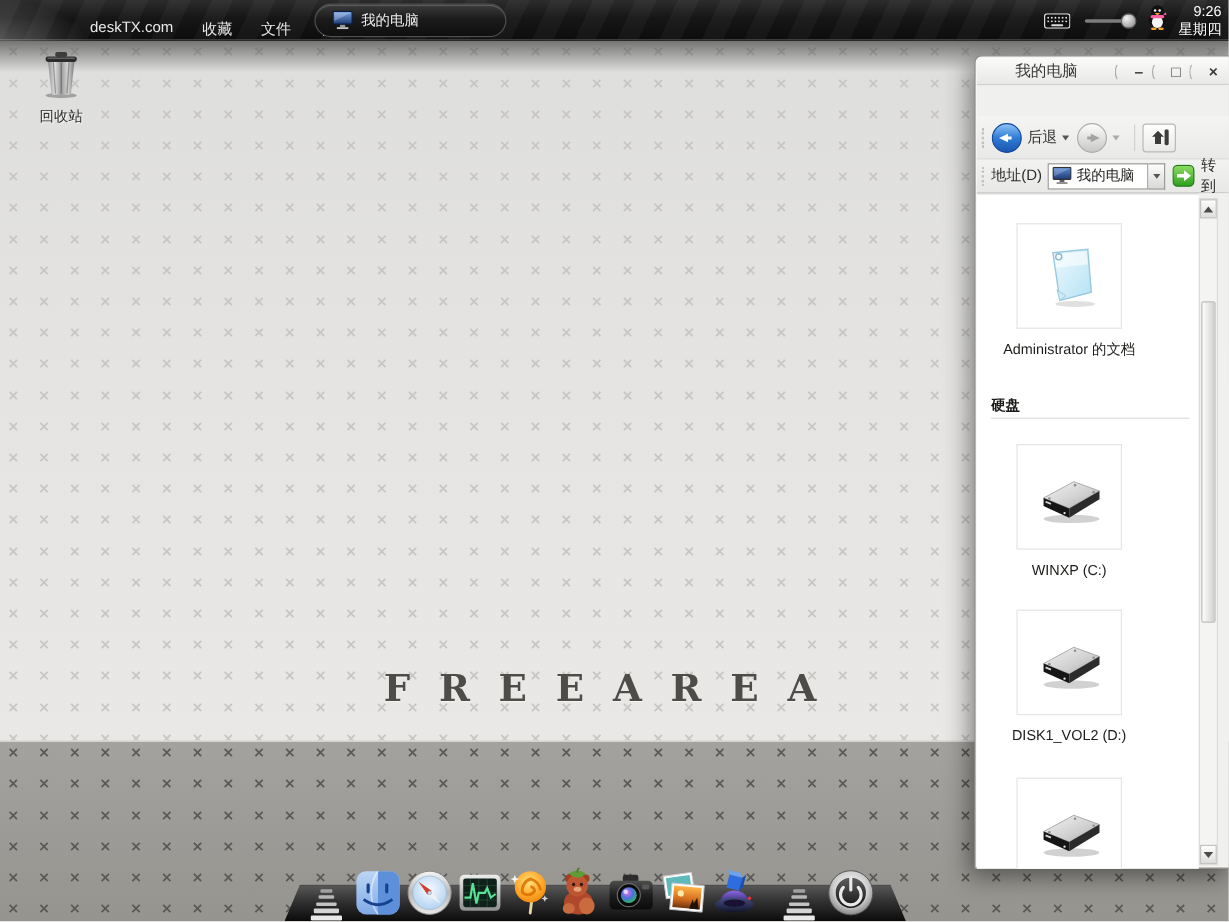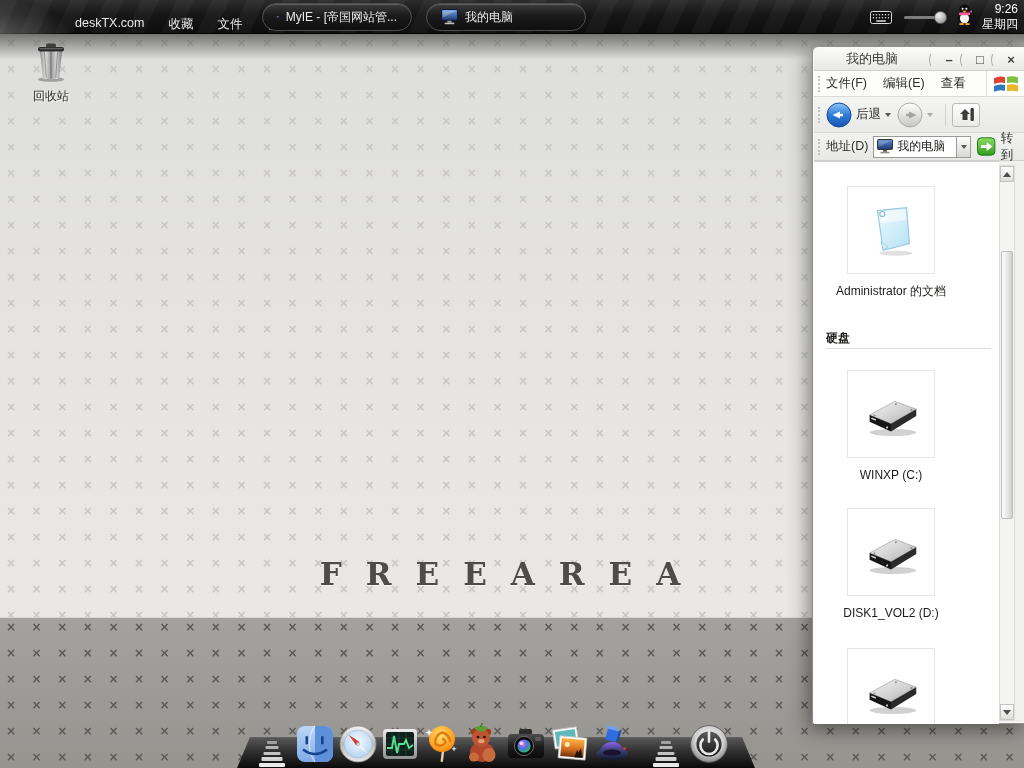--- a/index.html
+++ b/index.html
@@ -1695,19 +1695,6 @@
       <span class="tb-menu-item">软件</span>
     </div>
     <div class="tb-buttons">
-      <div class="tb-btn b1">
-        <svg width="16" height="16" viewBox="0 0 16 16">
-          <defs>
-              <linearGradient id="mie" x1="0" y1="0" x2="0" y2="1">
-            <stop offset="0" stop-color="#8fa8f2"></stop>
-                <stop offset="1" stop-color="#2c4cae"></stop>
-              </linearGradient>
-            </defs>
-          <rect x="1" y="1" width="14" height="14" rx="3" fill="url(#mie)" stroke="#1b2f78" stroke-width=".8"></rect>
-          <path d="M4.5,8 a3.8,3.8 0 1 1 3.8,3.8" stroke="#ffffff" stroke-width="1.8" fill="none"></path>
-        </svg>
-        <span>MyIE - [帝国网站管...</span>
-      </div>
       <div class="tb-btn b2">
         <svg width="17" height="16" viewBox="0 0 16 15">
           <defs>

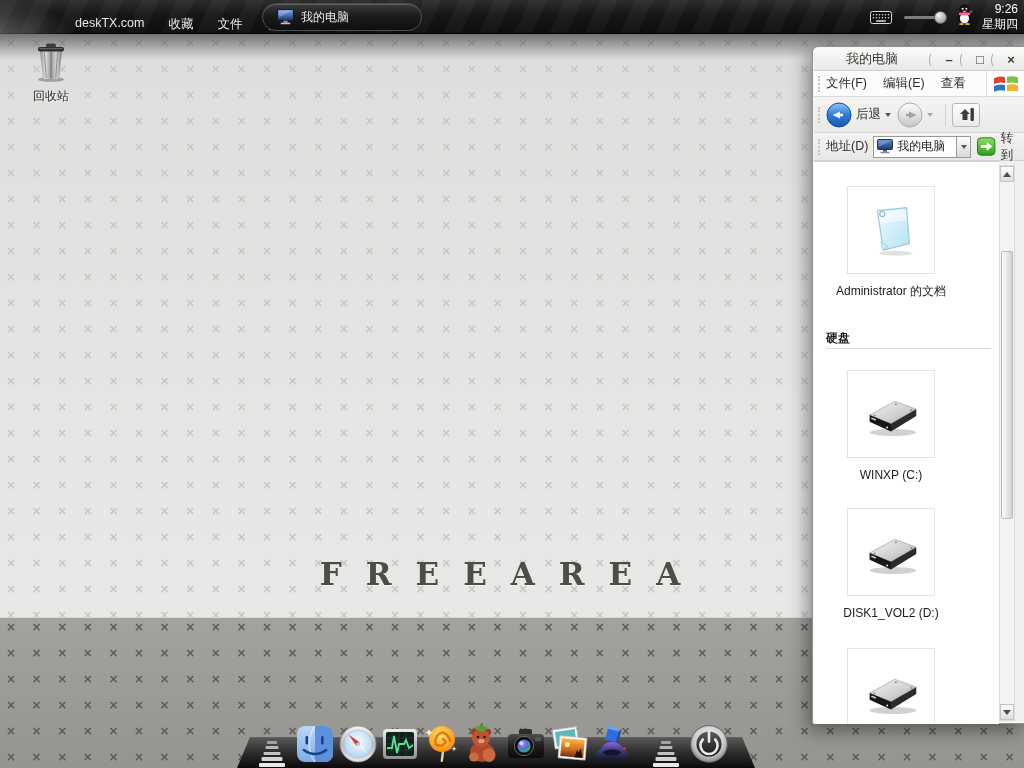--- a/index.html
+++ b/index.html
@@ -1503,20 +1503,6 @@
       </div>
     </div>
 
-    <div class="win-menubar">
-      <span class="grip"></span>
-      <span class="menu-item">文件(F)</span>
-      <span class="menu-item">编辑(E)</span>
-      <span class="menu-item">查看</span>
-      <div class="win-logo">
-        <svg width="26" height="22" viewBox="0 0 26 22">
-          <path d="M1,5.2 Q6,2.6 12,4.2 L12,10 Q6,8.6 1,11 Z" fill="#e0422d"></path>
-          <path d="M14,3.8 Q20,2.2 25,4.6 L25,10.4 Q20,8.8 14,10 Z" fill="#7ec242"></path>
-          <path d="M1,13 Q6,10.6 12,12 L12,17.8 Q6,16.4 1,18.8 Z" fill="#2f76bd"></path>
-          <path d="M14,12 Q20,10.4 25,12.8 L25,18.6 Q20,17 14,18.2 Z" fill="#edb525"></path>
-        </svg>
-      </div>
-    </div>
 
     <div class="win-toolbar">
       <span class="grip"></span>

